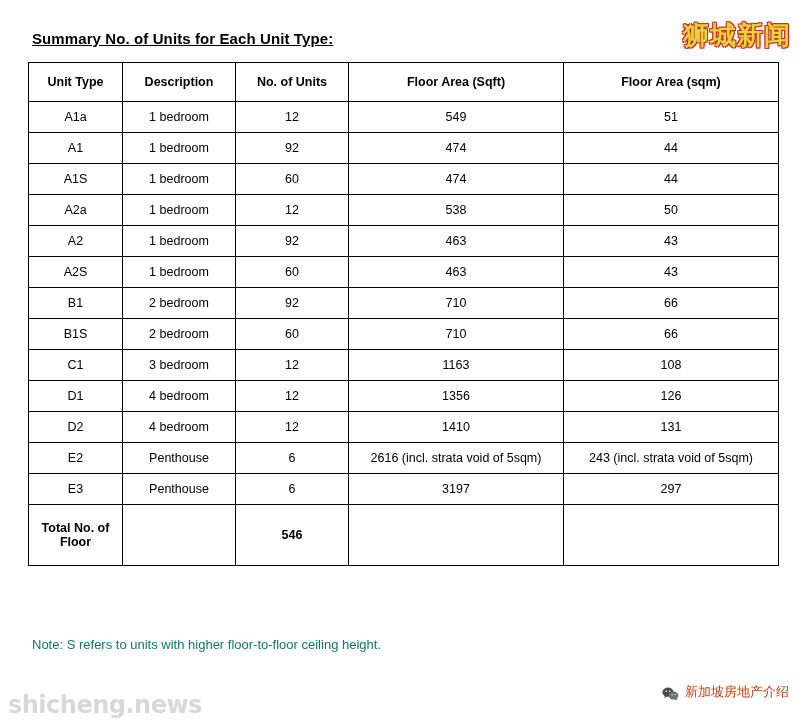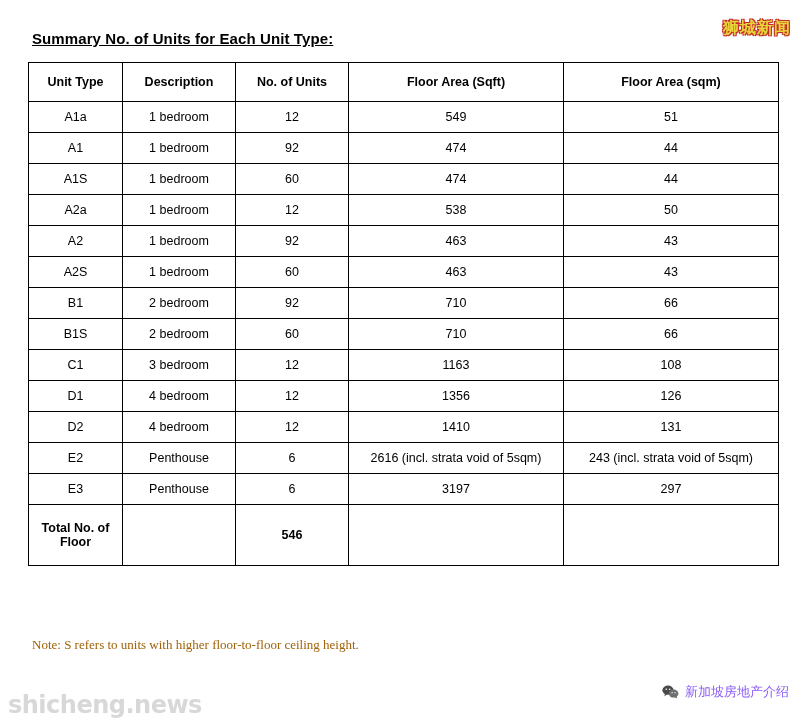--- a/index.html
+++ b/index.html
@@ -38,7 +38,7 @@
     position: absolute;
     right: 14px;
     top: 18px;
-    font-size: 16px;
+    font-size: 26px;
     font-weight: bold;
     color: #e8d43a;
     text-shadow:

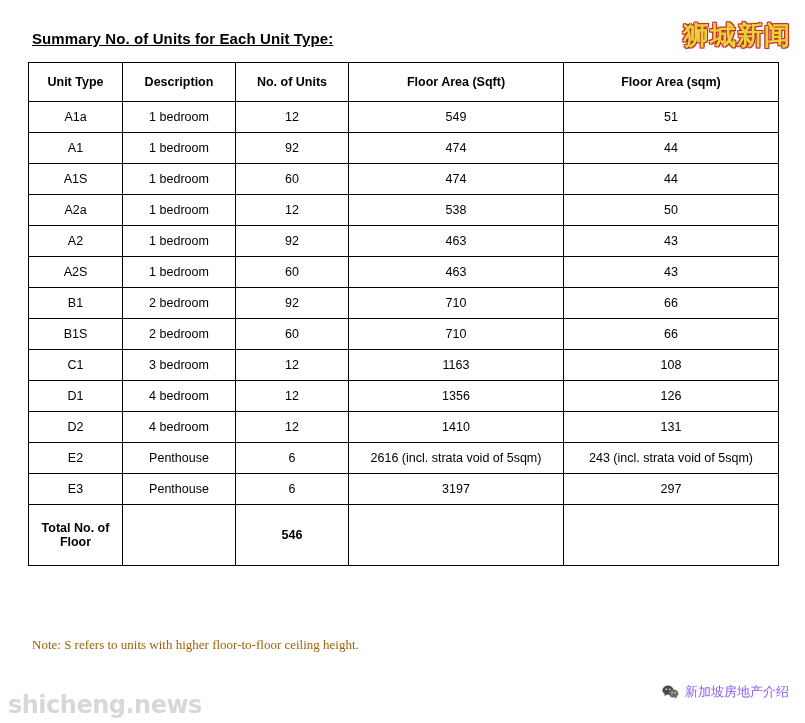--- a/index.html
+++ b/index.html
@@ -104,8 +104,7 @@
     left: 32px;
     top: 637px;
     font-size: 13px;
-    color: #a16207;
-    font-family: Liberation Serif, serif;
+    color: #0f766e;
   }
 
   .footer-wechat {

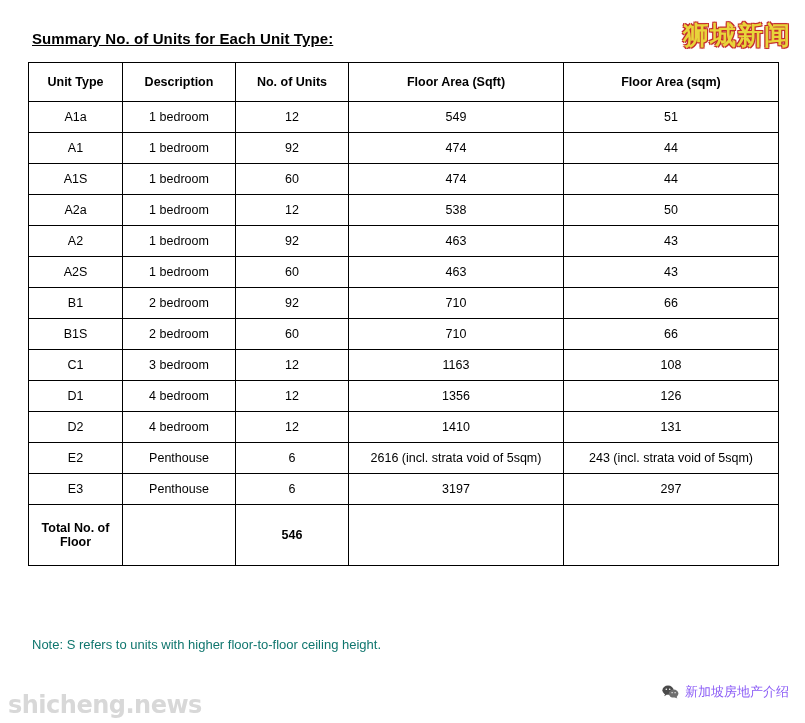--- a/index.html
+++ b/index.html
@@ -112,10 +112,10 @@
     right: 16px;
     bottom: 22px;
     display: flex;
-    align-items: center;
+    align-items: flex-end;
     gap: 6px;
     font-size: 13px;
-    color: #8b5cf6;
+    color: #c2410c;
   }
   .wechat-icon {
     width: 17px;

